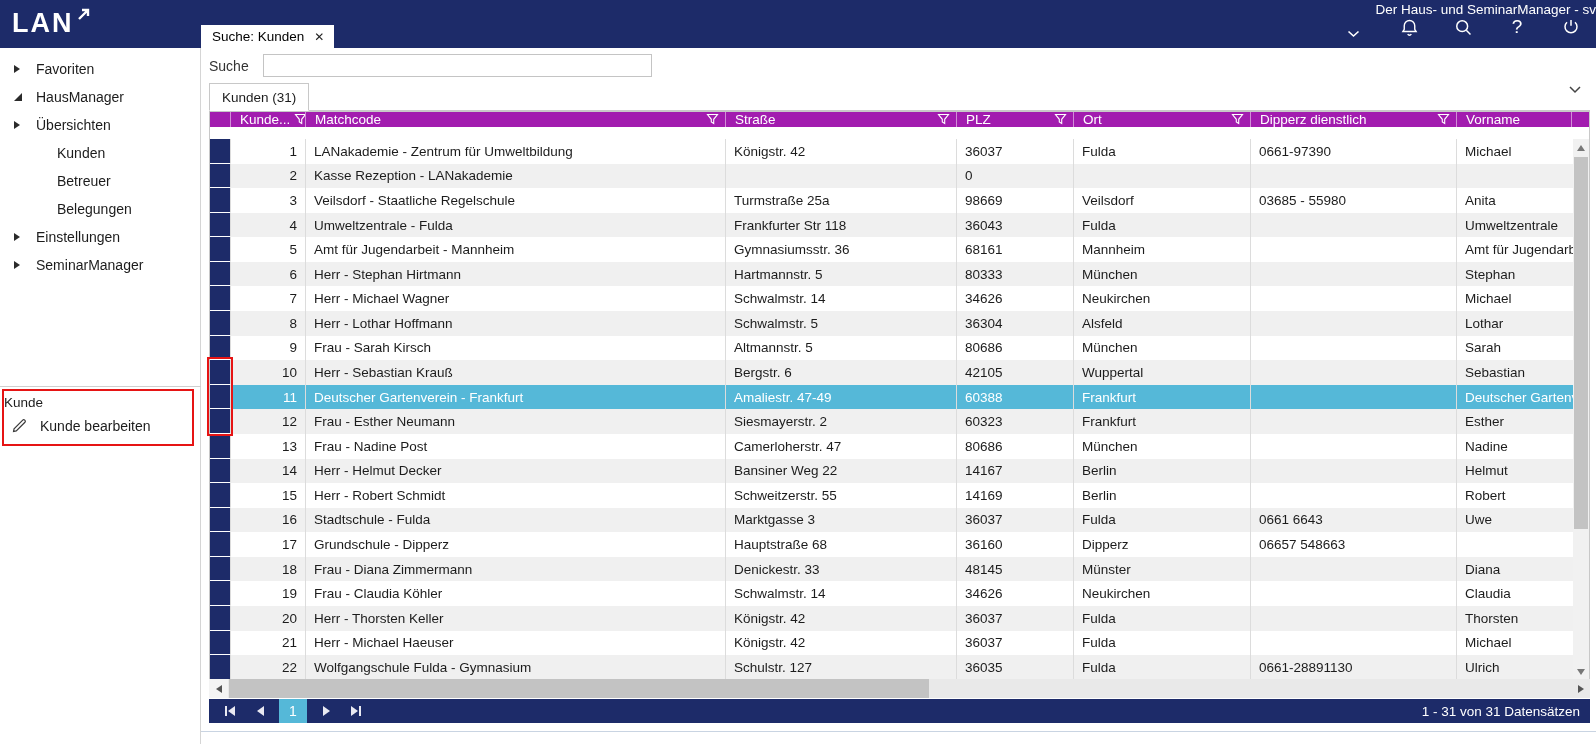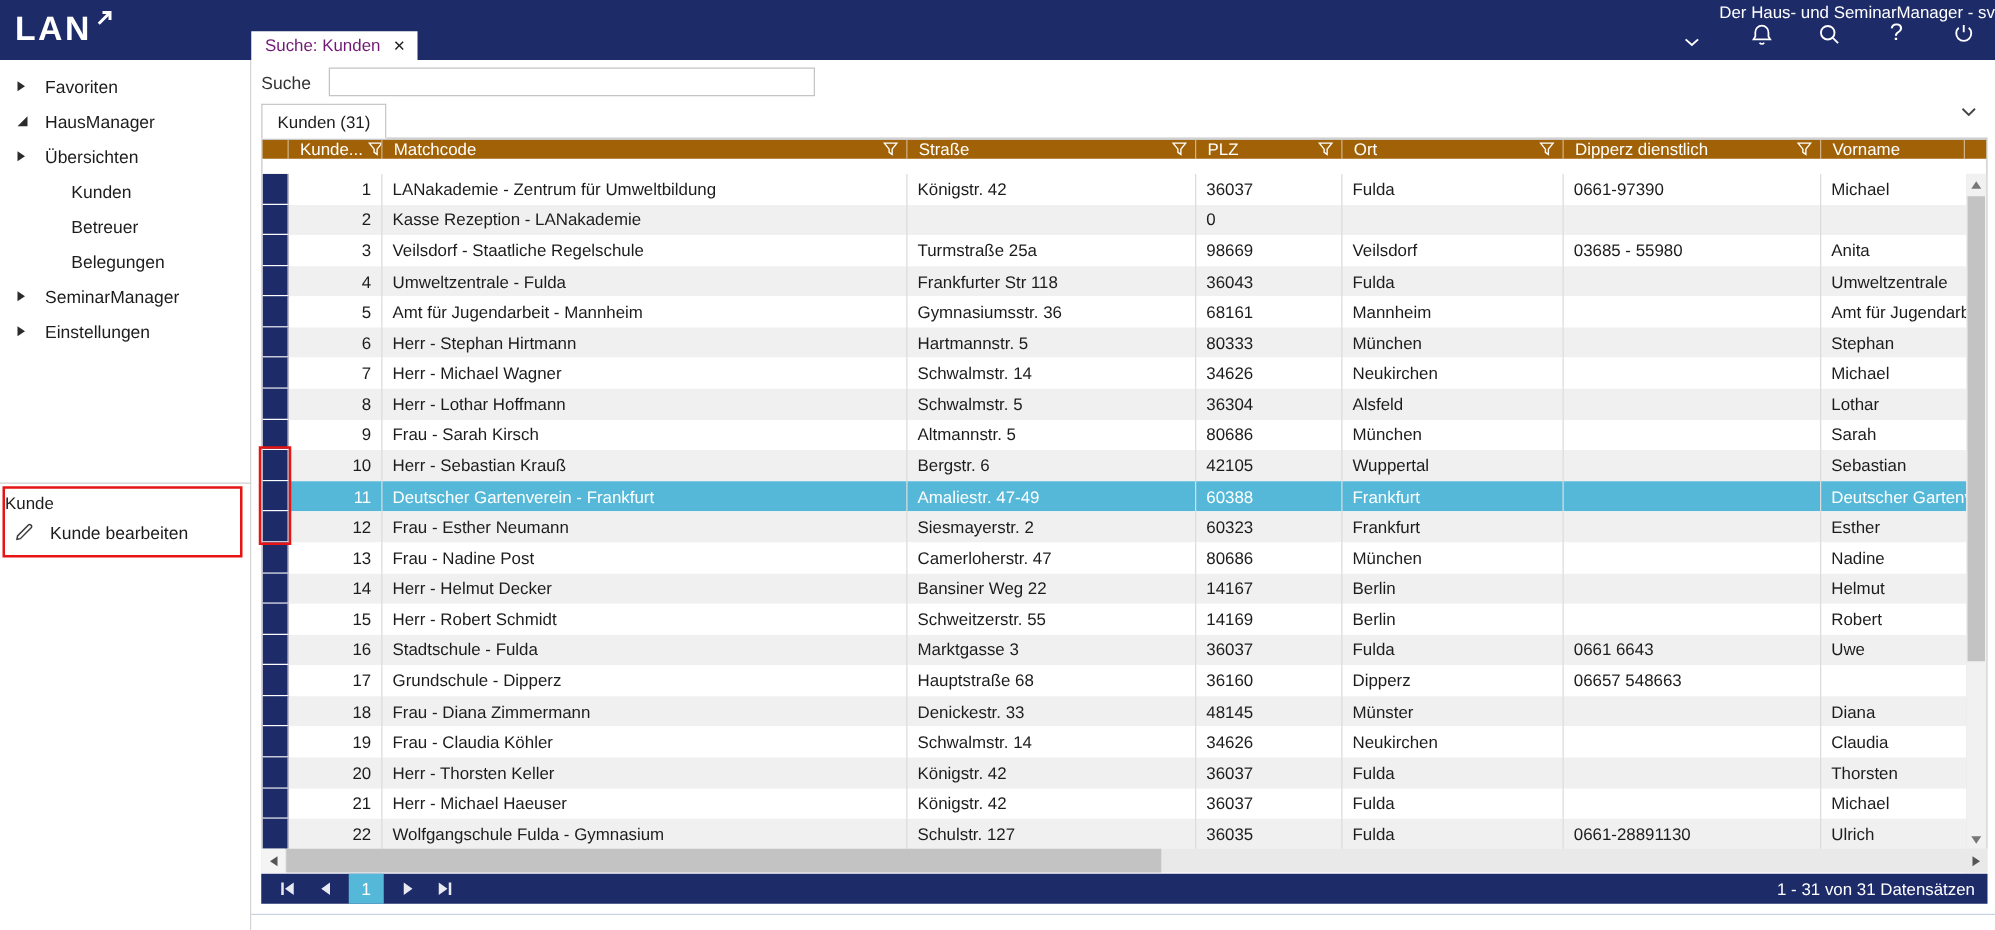--- a/index.html
+++ b/index.html
@@ -21,7 +21,7 @@
   
   .doc-tab { position:absolute; left:201px; top:25px; height:23px; padding:0 10px 0 11px;
     background:#fff; display:flex; align-items:center; gap:10px; }
-  .doc-tab .lbl { font-size:13.5px; color:#701a75; }
+  .doc-tab .lbl { font-size:13.5px; color:#000000; }
   .doc-tab .x { font-size:12px; color:#222; cursor:pointer; line-height:1; }
 
   

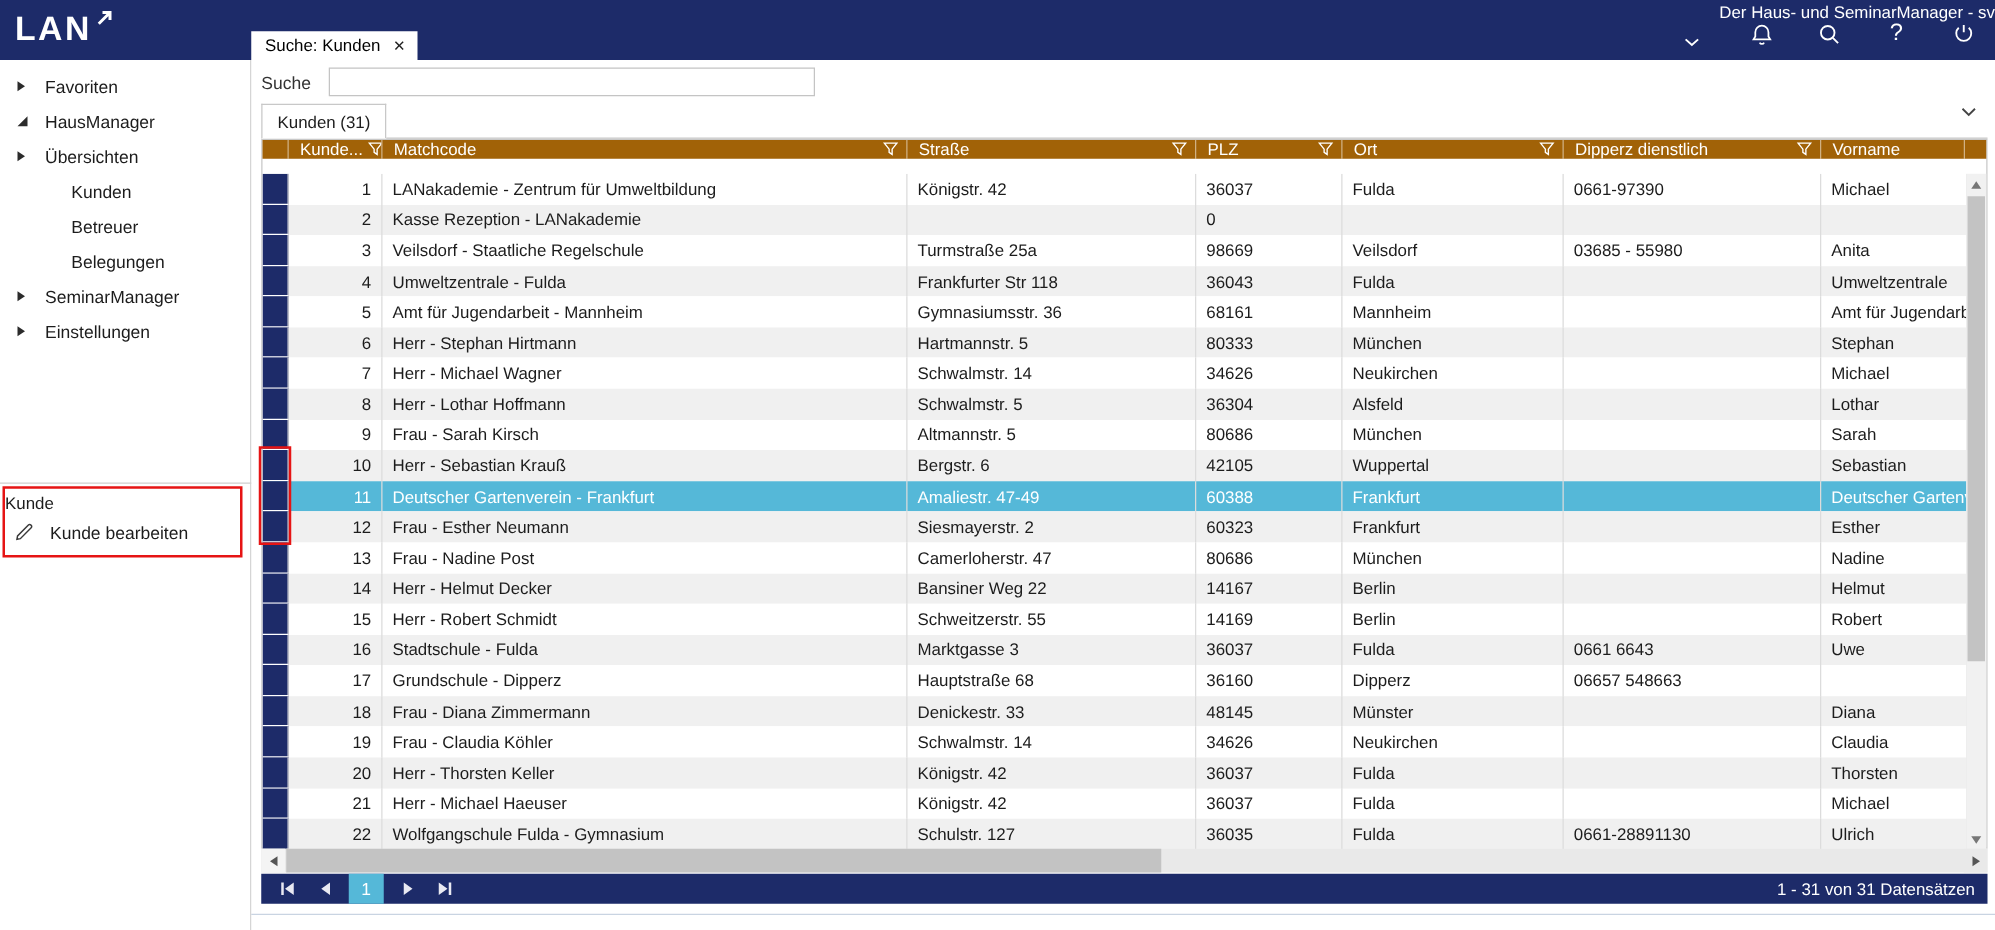--- a/index.html
+++ b/index.html
@@ -62,7 +62,7 @@
   
   .grid { position:absolute; left:7px; top:63px; width:1381px; height:568px; border:1px solid #c8c8c8; }
   .grid-header { display:grid; grid-template-columns:21px 75px 420px 231px 117px 177px 206px 115px 15px;
-    height:15px; background:#a16207; }
+    height:15px; background:#a21caf; }
   .hcell { display:flex; align-items:center; justify-content:space-between; padding:0 6px 0 9px;
     color:#fff; font-size:13.5px; border-right:1px solid rgba(255,255,255,.5); overflow:hidden; white-space:nowrap; }
   .hcell.nofilter { border-right:1px solid rgba(255,255,255,.5); }

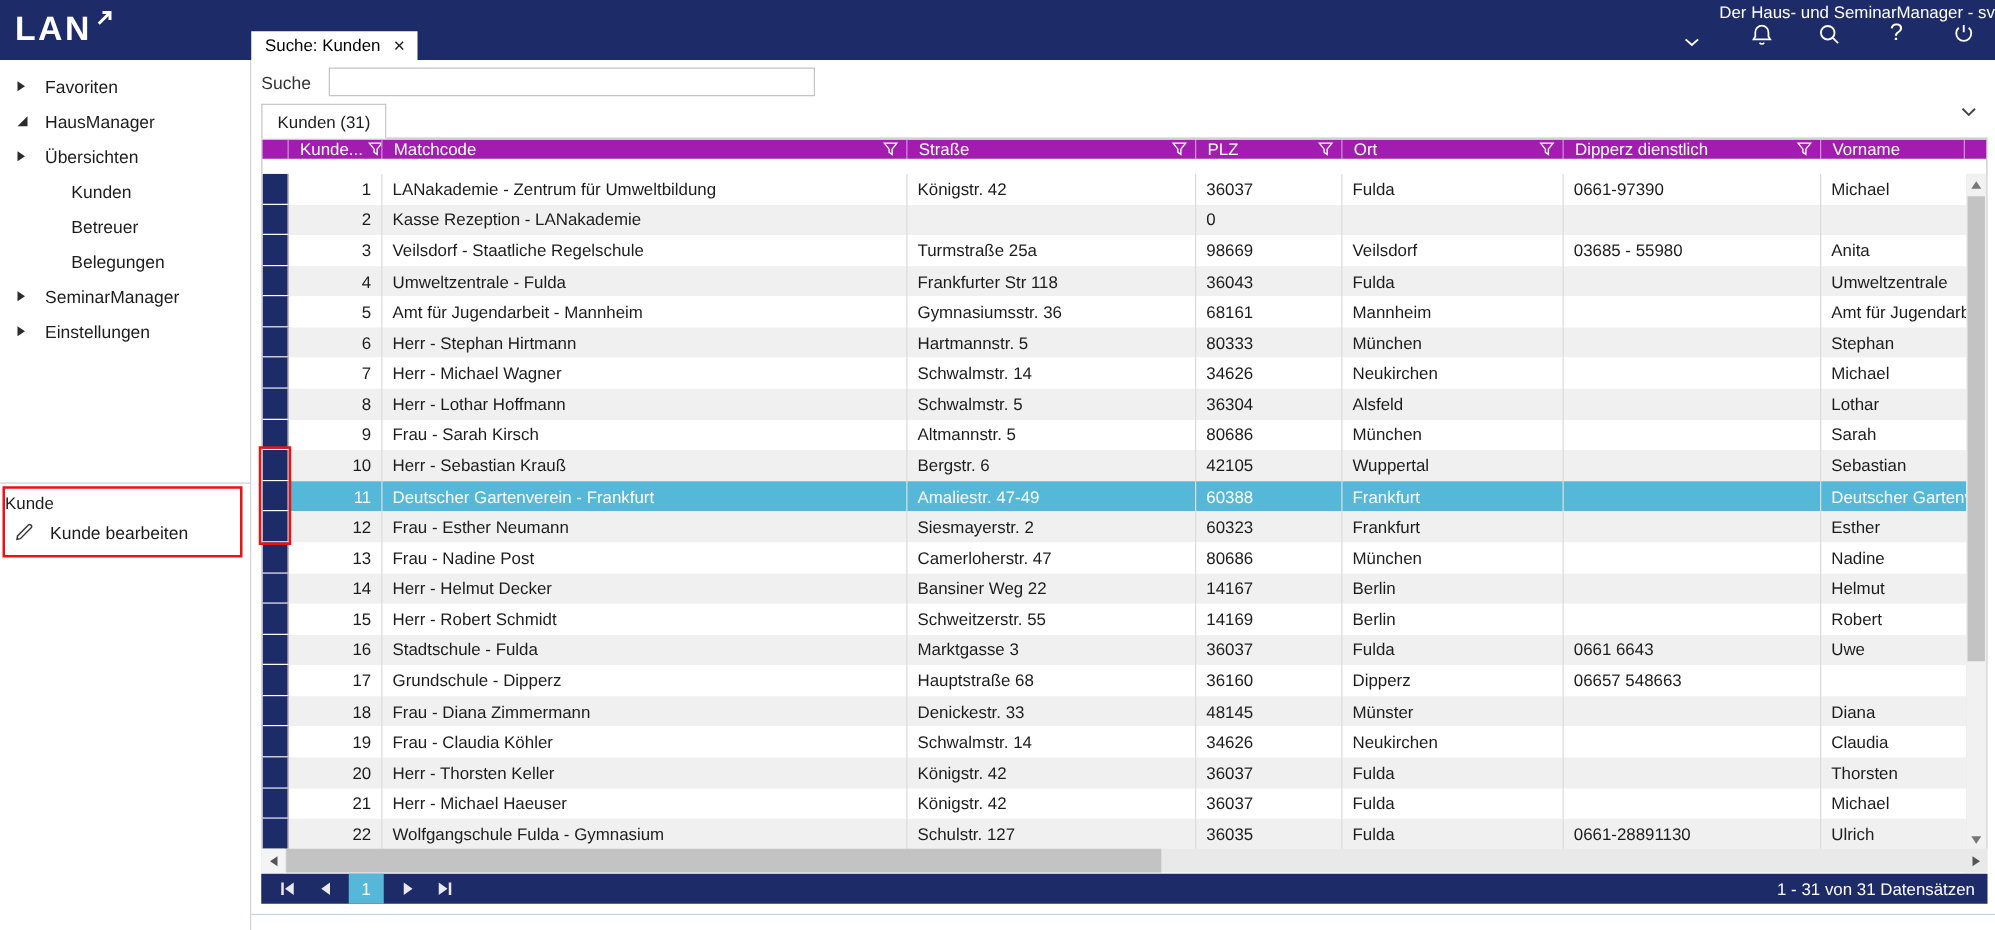--- a/index.html
+++ b/index.html
@@ -204,13 +204,13 @@
       <span class="marker">
           <span class="tri-r"></span>
         </span>
-      <span>SeminarManager</span>
+      <span>Einstellungen</span>
     </div>
     <div class="nav-item">
       <span class="marker">
           <span class="tri-r"></span>
         </span>
-      <span>Einstellungen</span>
+      <span>SeminarManager</span>
     </div>
 
     <div class="sidebar-divider"></div>

